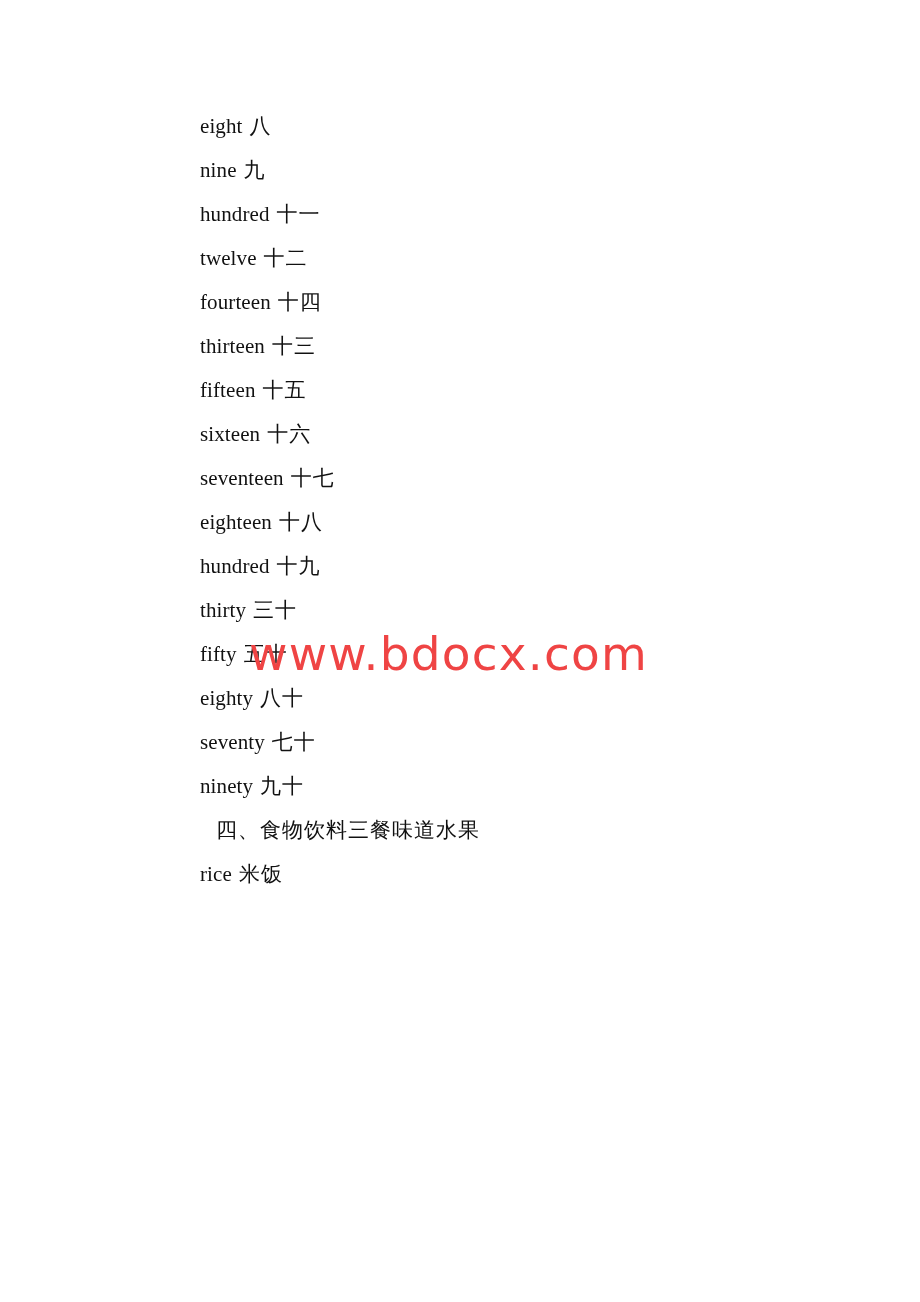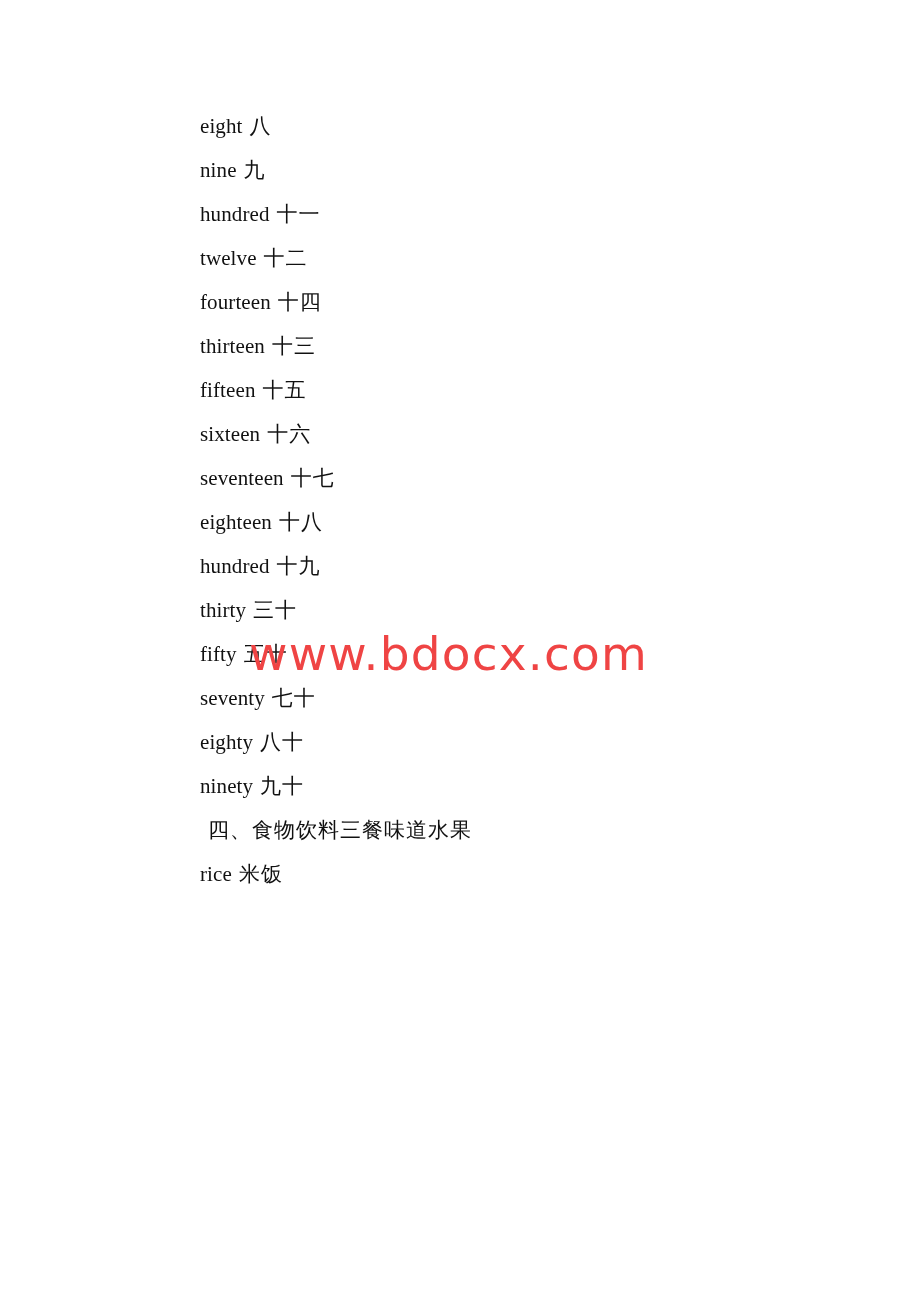--- a/index.html
+++ b/index.html
@@ -88,8 +88,8 @@
       <div class="line"><span class="en">hundred</span><span class="cn">十九</span></div>
       <div class="line"><span class="en">thirty</span><span class="cn">三十</span></div>
       <div class="line"><span class="en">fifty</span><span class="cn">五十</span></div>
+      <div class="line"><span class="en">eighty</span><span class="cn">八十</span></div>
       <div class="line"><span class="en">seventy</span><span class="cn">七十</span></div>
-      <div class="line"><span class="en">eighty</span><span class="cn">八十</span></div>
       <div class="line"><span class="en">ninety</span><span class="cn">九十</span></div>
       <div class="line heading"><span class="cn">四、食物饮料三餐味道水果</span></div>
       <div class="line"><span class="en">rice</span><span class="cn">米饭</span></div>

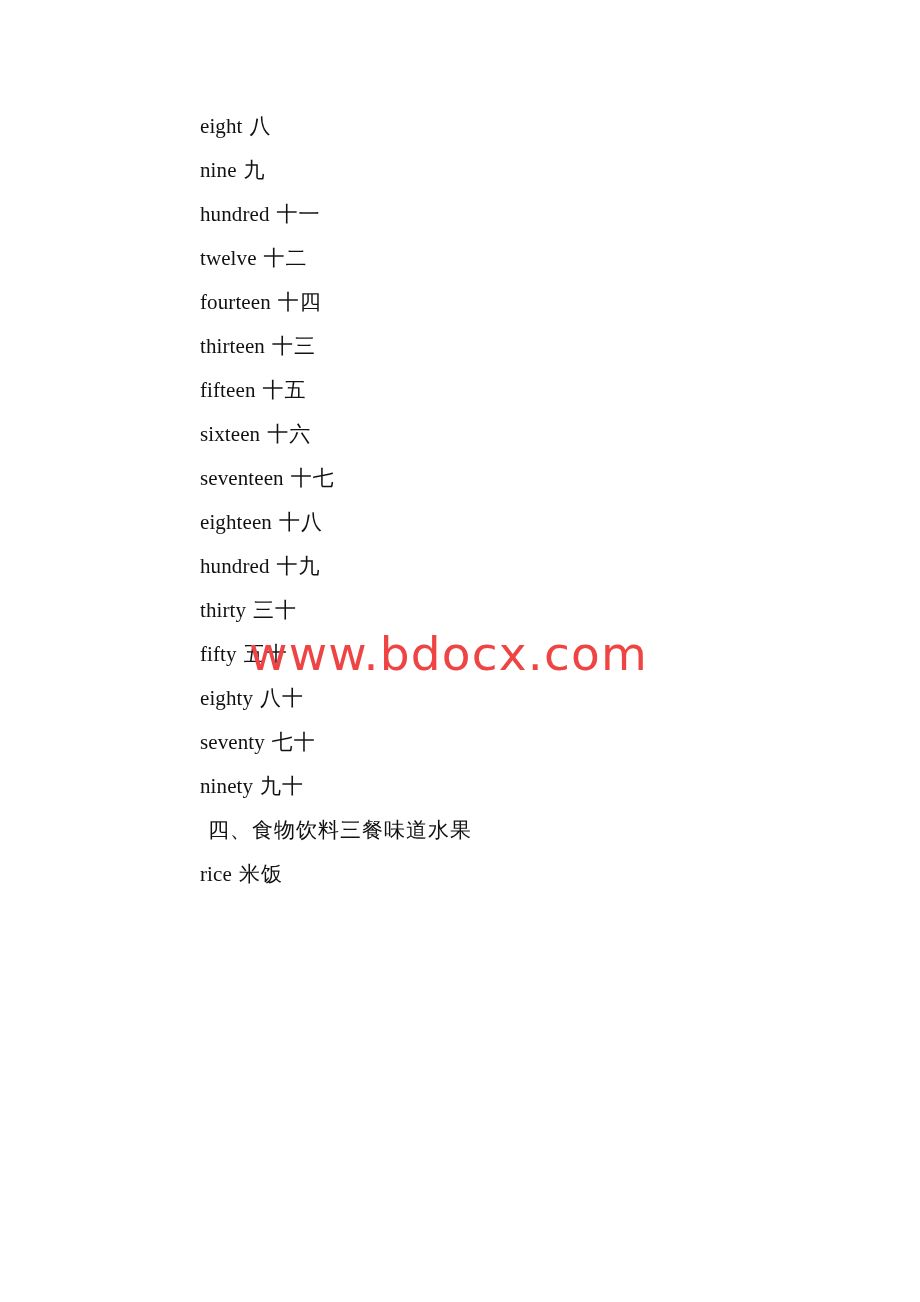--- a/index.html
+++ b/index.html
@@ -49,7 +49,7 @@
     letter-spacing: 0.5px;
   }
   .line.heading .cn {
-    margin-left: 8px;
+    margin-left: 16px;
     text-align: right;
   }
   

